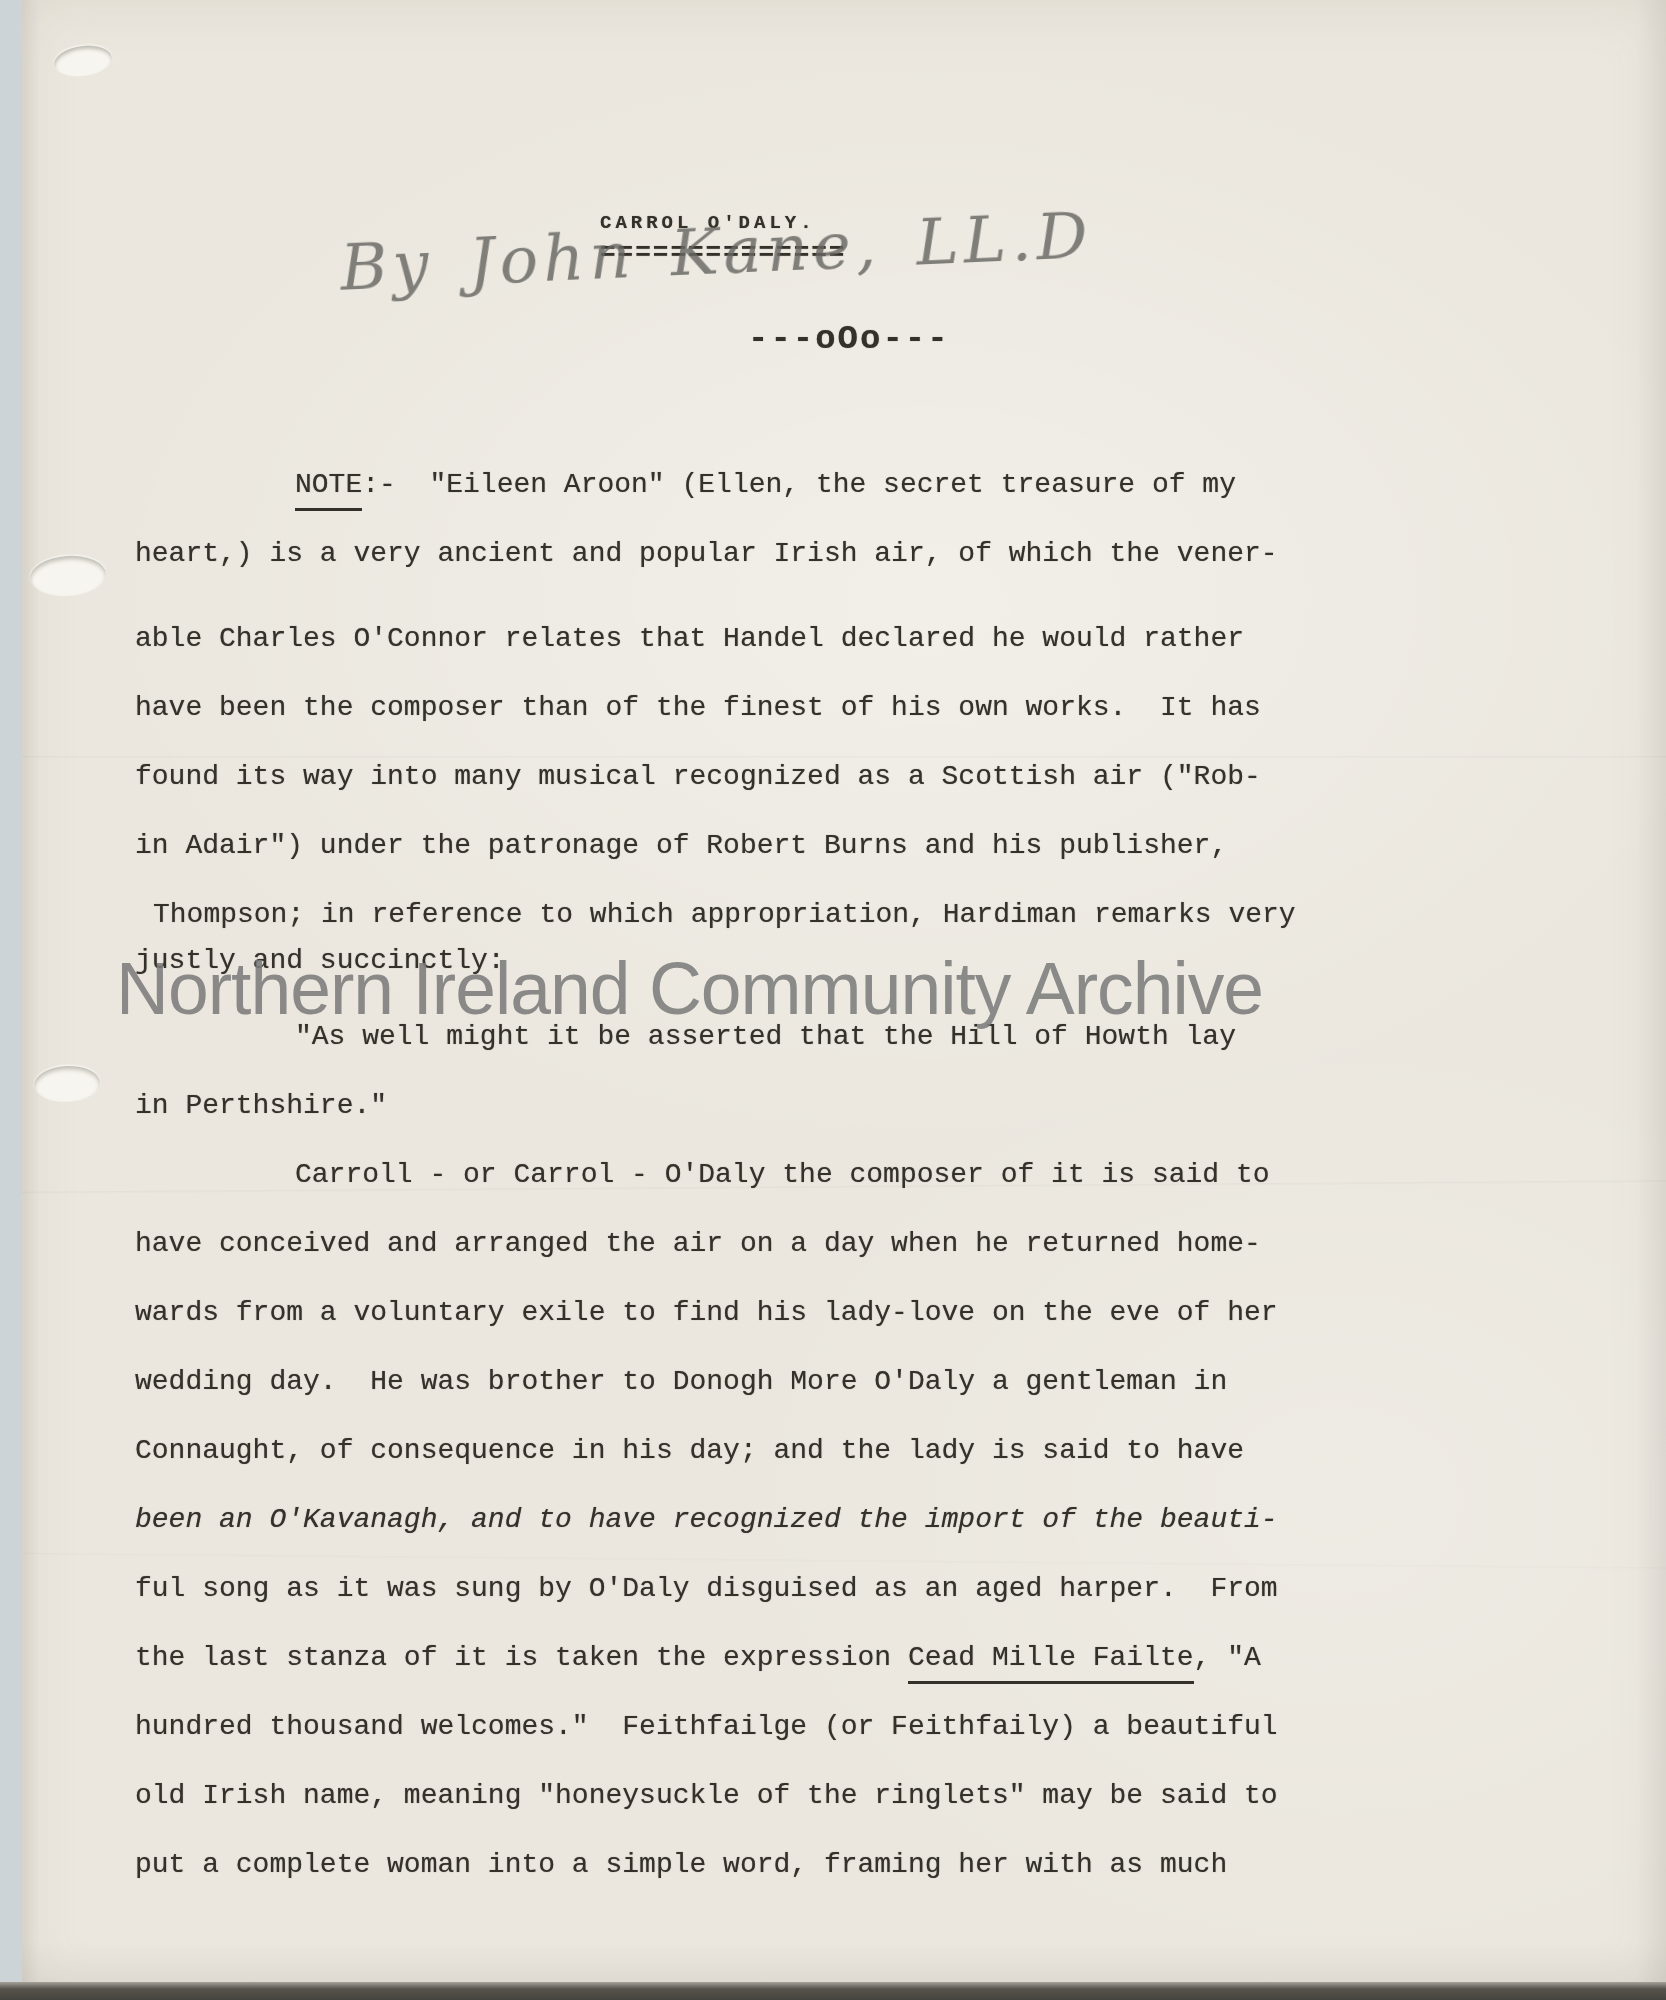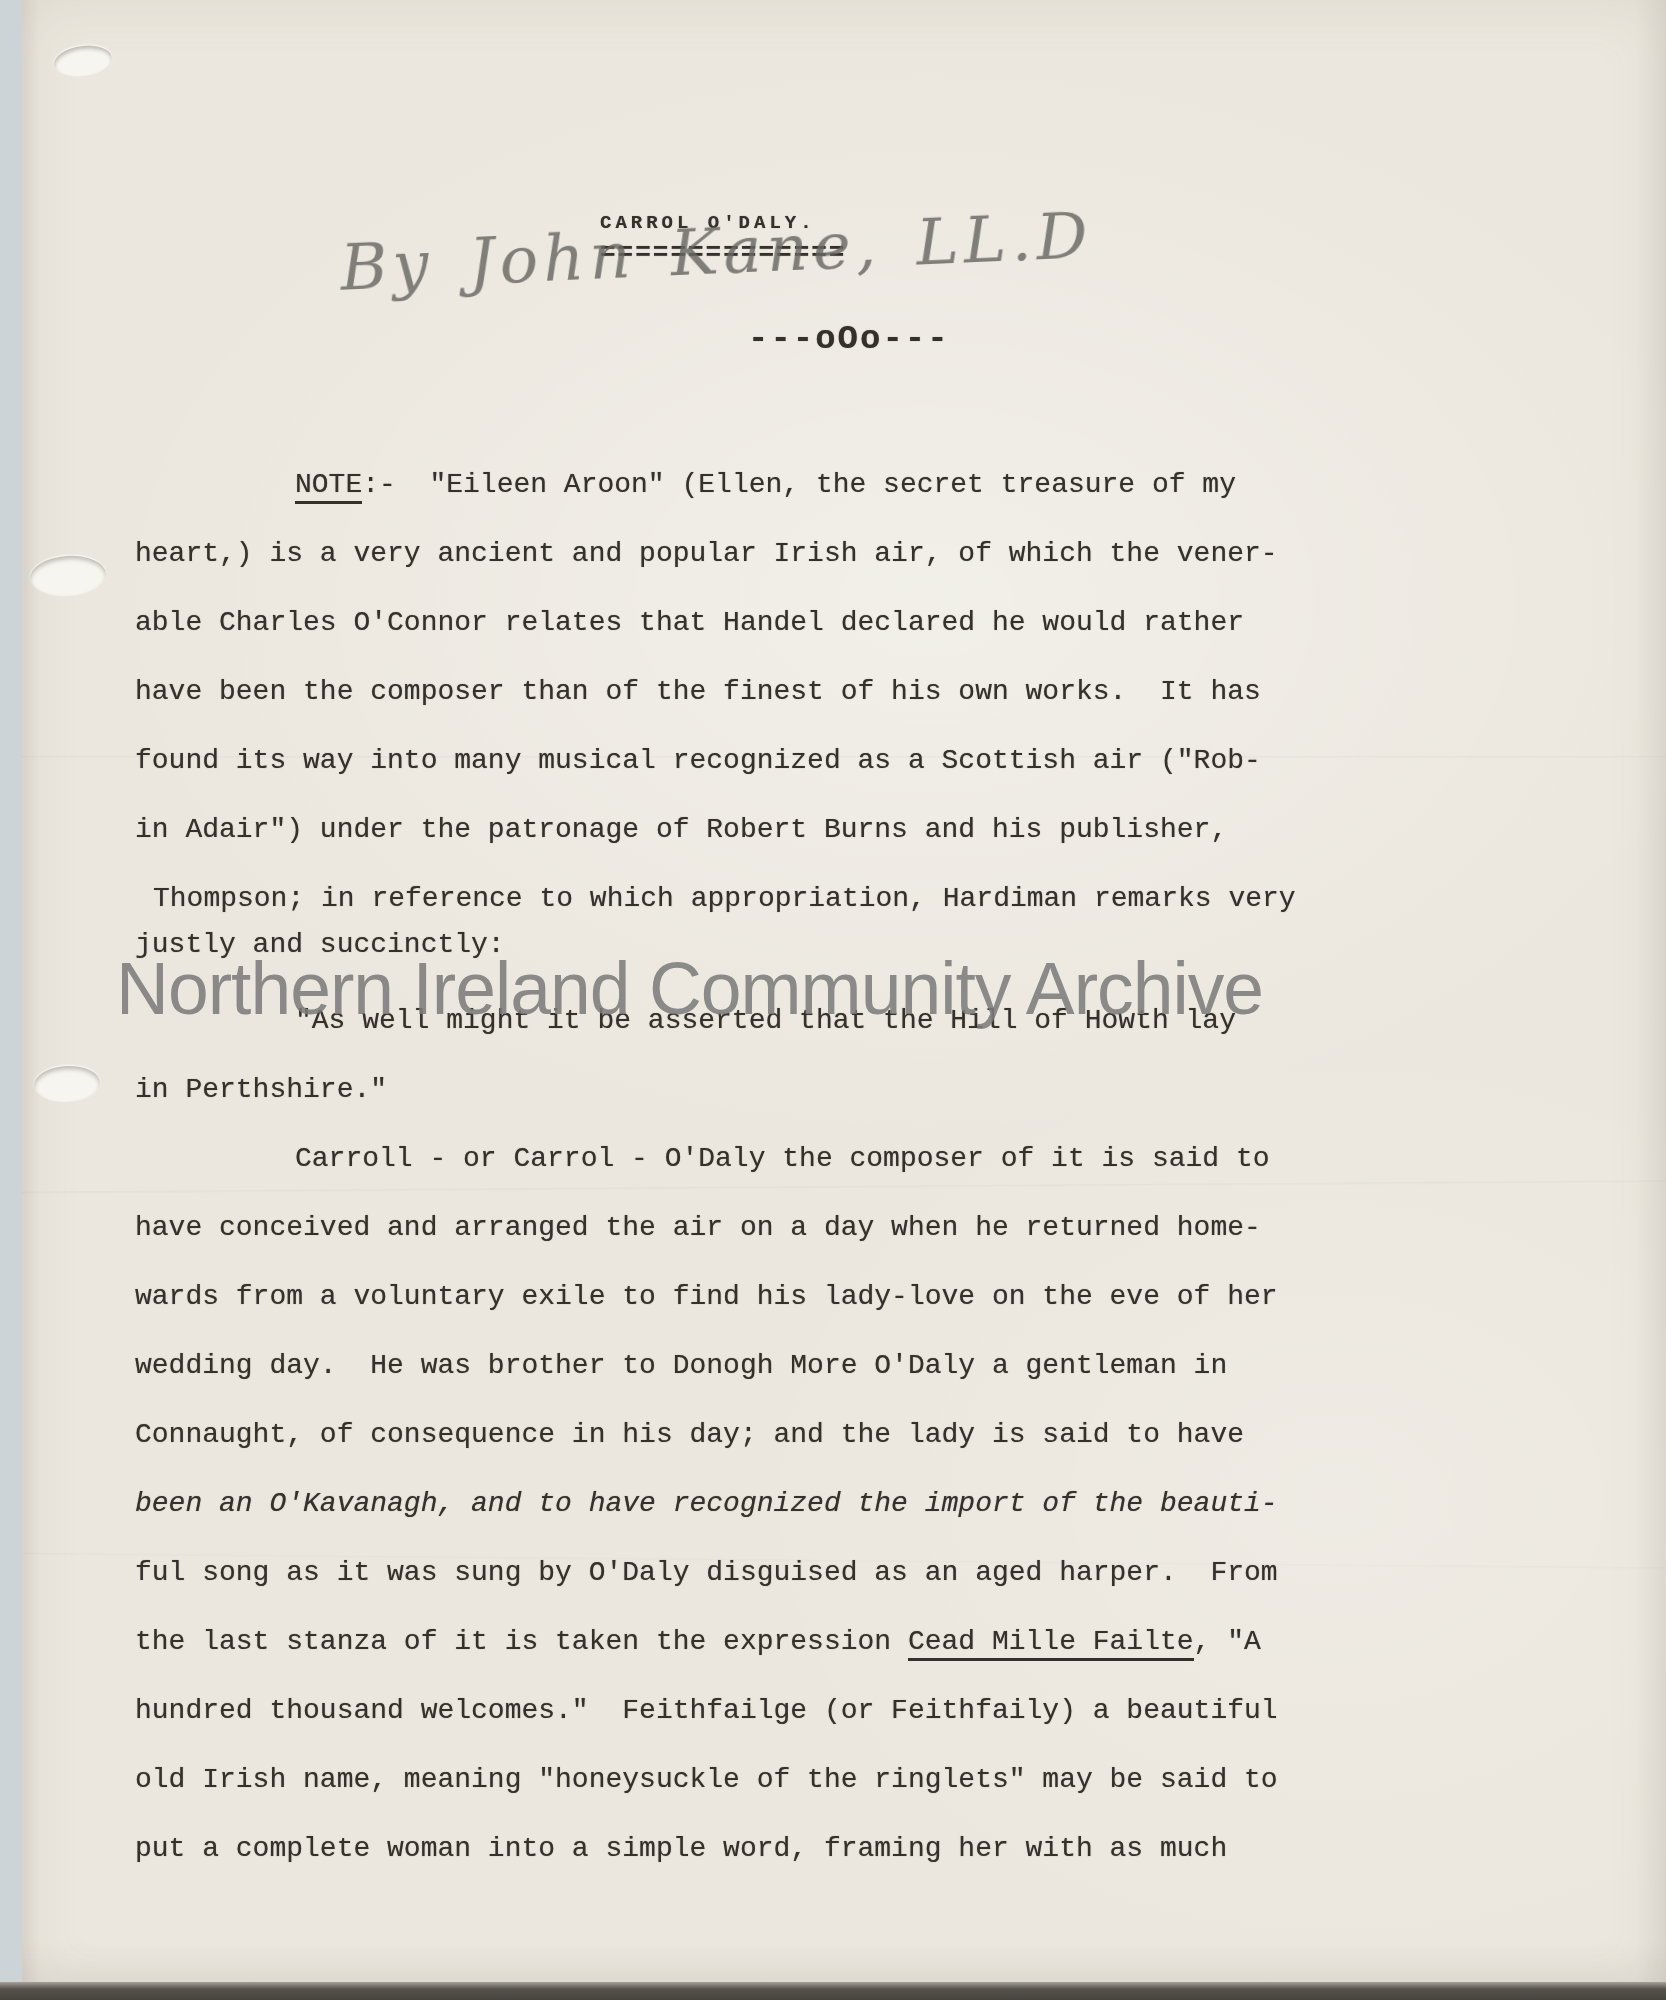--- a/index.html
+++ b/index.html
@@ -78,7 +78,7 @@
     text-shadow:0 0 1px rgba(45,40,30,0.5);
   }
   .tline.indent{padding-left:160px;}
-  .tline .u{border-bottom:3px solid currentColor;padding-bottom:1px;}
+  .tline .u{border-bottom:3px solid currentColor;padding-bottom:8px;}
   .watermark{
     position:absolute;left:116px;top:946px;width:1520px;
     font-family:"Liberation Sans","DejaVu Sans",sans-serif;

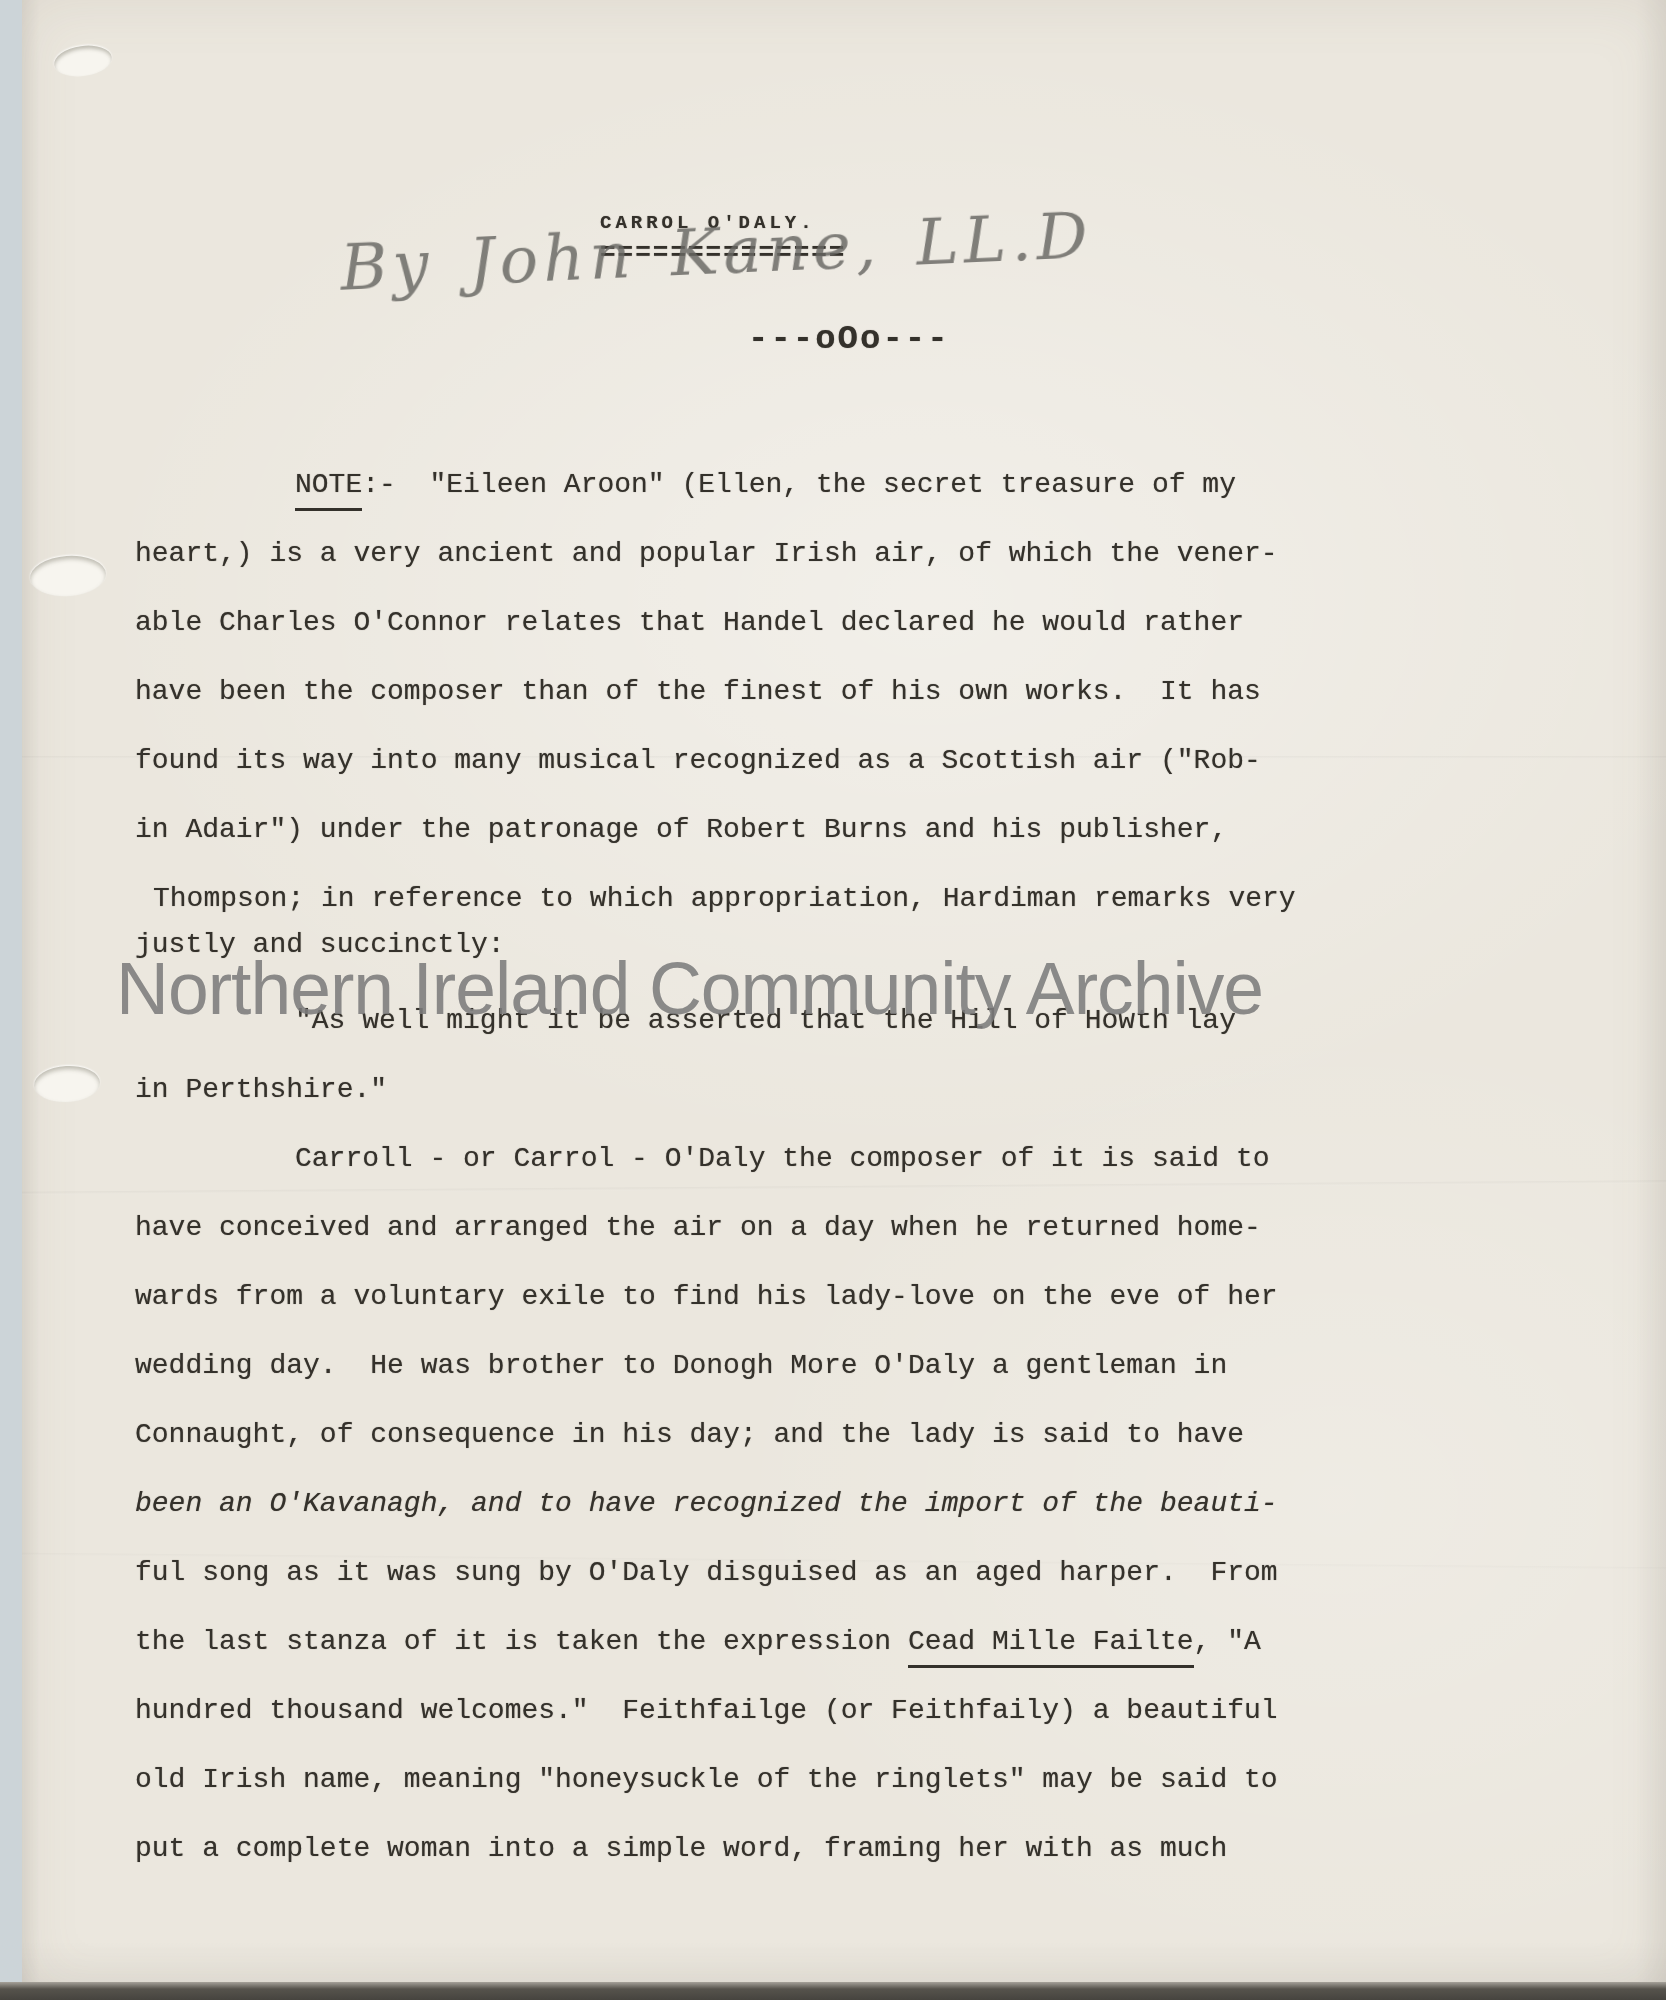--- a/index.html
+++ b/index.html
@@ -114,7 +114,7 @@
 <div class="typed-body">
     <div class="tline indent" style="height: 69px;"><span class="u">NOTE</span>:-  "Eileen Aroon" (Ellen, the secret treasure of my</div>
     <div class="tline" style="height: 69px;">heart,) is a very ancient and popular Irish air, of which the vener-</div>
-    <div class="tline" style="height: 69px;">able Charles O'Connor relates that Handel declared he would rather</div>
+    <div class="tline" style="height: 69px; margin-top: 16px;">able Charles O'Connor relates that Handel declared he would rather</div>
     <div class="tline" style="height: 69px;">have been the composer than of the finest of his own works.  It has</div>
     <div class="tline" style="height: 69px;">found its way into many musical recognized as a Scottish air ("Rob-</div>
     <div class="tline" style="height: 69px;">in Adair") under the patronage of Robert Burns and his publisher,</div>

